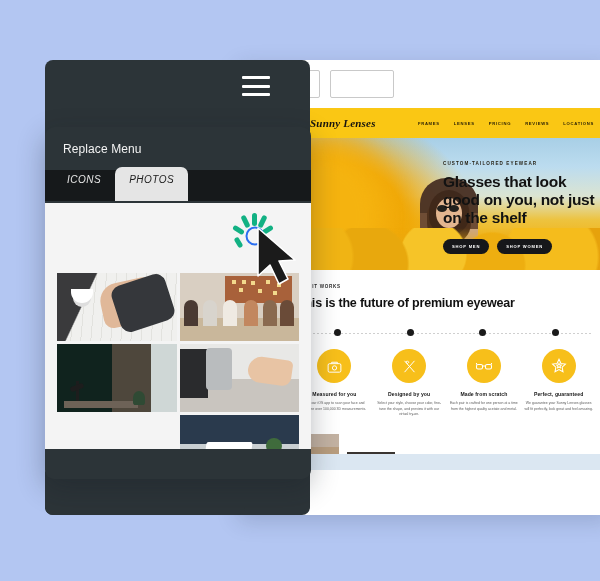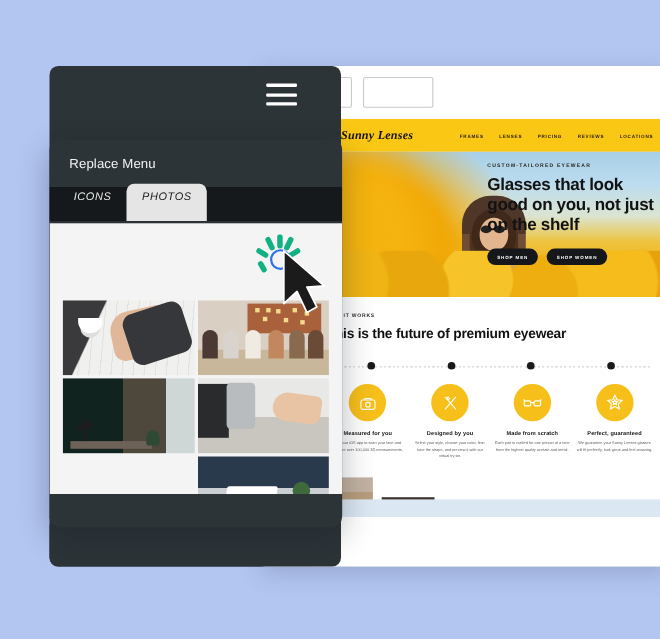--- a/index.html
+++ b/index.html
@@ -65,7 +65,7 @@
   .hero-blur-left{position:absolute;left:-14px;top:-10px;width:130px;height:160px;
     background:radial-gradient(ellipse at 40% 55%, #f5b30f 0 42%, rgba(243,173,12,.55) 62%, rgba(243,173,12,0) 80%);
     filter:blur(7px);}
-  .hero-copy{position:absolute;right:9px;top:10px;width:158px;z-index:5;margin-left:44px;}
+  .hero-copy{position:absolute;right:9px;top:23px;width:158px;z-index:5;margin-left:44px;}
   .eyebrow{font-size:4.6px;font-weight:bold;letter-spacing:1.1px;color:#231d10;margin-bottom:7px;}
   .hero-h1{font-size:15.5px;line-height:1.17;font-weight:bold;color:#121212;letter-spacing:-.3px;}
   .hero-btns{display:flex;gap:8px;margin-top:12px;}

